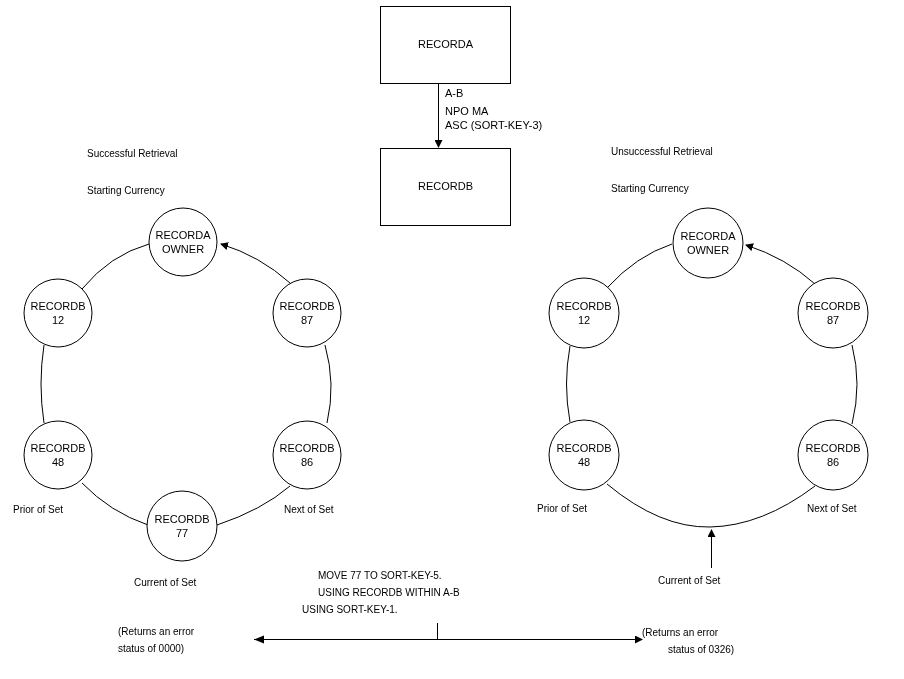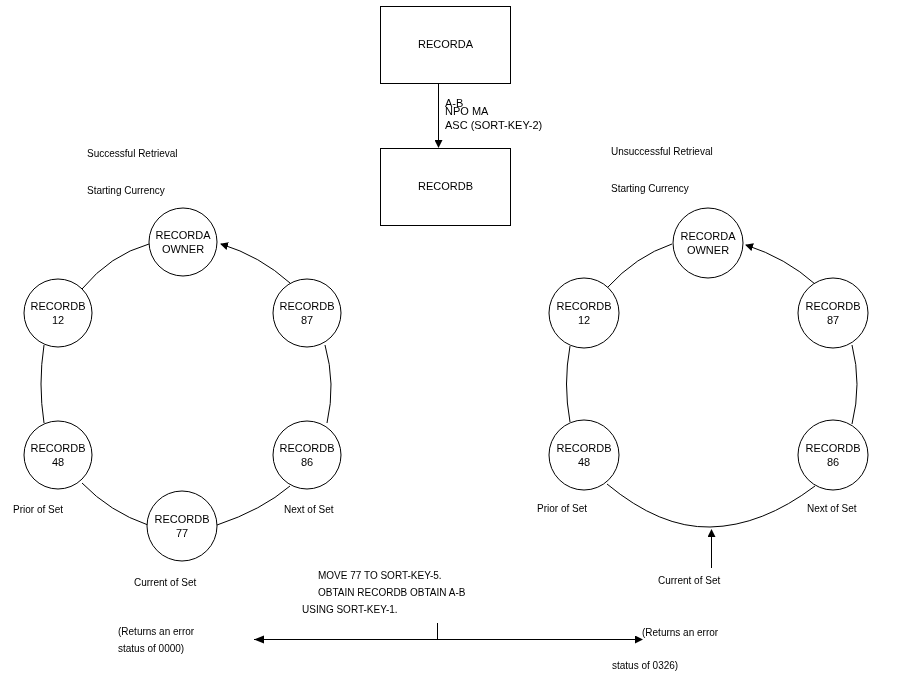--- a/index.html
+++ b/index.html
@@ -63,7 +63,7 @@
 
 <div class="box-text" style="left:380px; top:38px; width:131px;">RECORDA</div>
 <div class="box-text" style="left:380px; top:180px; width:131px;">RECORDB</div>
-<div class="lbl small" style="left:445px; top:96px; text-align:left;">A-B</div>
+<div class="lbl small" style="left:445px; top:86px; text-align:left;">A-B</div>
 <div class="lbl small" style="left:445px; top:104px; text-align:center;">NPO MA</div>
 <div class="lbl small" style="left:445px; top:118px; text-align:left;">ASC (SORT-KEY-2)</div>
 

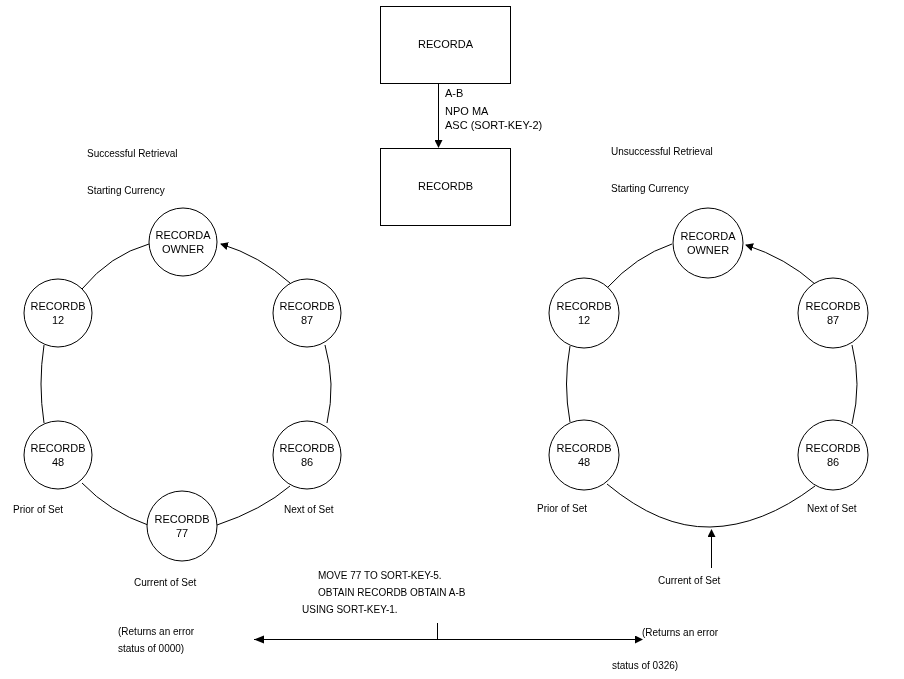--- a/index.html
+++ b/index.html
@@ -65,7 +65,7 @@
 <div class="box-text" style="left:380px; top:180px; width:131px;">RECORDB</div>
 <div class="lbl small" style="left:445px; top:86px; text-align:left;">A-B</div>
 <div class="lbl small" style="left:445px; top:104px; text-align:center;">NPO MA</div>
-<div class="lbl small" style="left:445px; top:118px; text-align:left;">ASC (SORT-KEY-2)</div>
+<div class="lbl small" style="left:445px; top:118px; text-align:left;">ASC (SORT-KEY-3)</div>
 
 <div class="lbl" style="left:87px; top:145px; width:200px;">Successful Retrieval</div>
 <div class="lbl" style="left:87px; top:182px; width:200px;">Starting Currency</div>

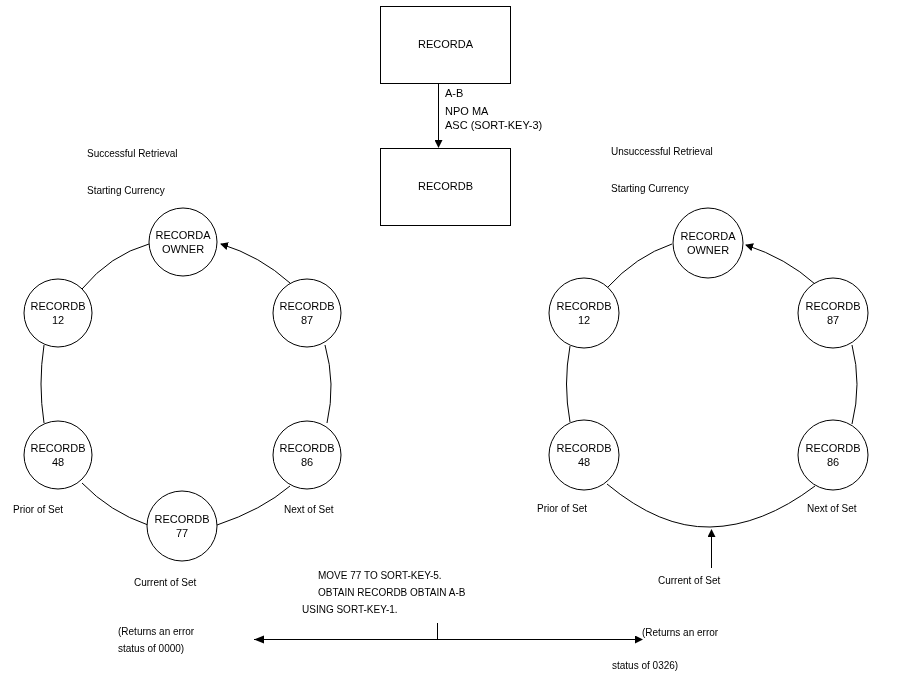--- a/index.html
+++ b/index.html
@@ -99,7 +99,7 @@
 <div class="lbl" style="left:612px; top:641px; width:140px;margin-top:16px;">status of 0326)</div>
 
 <div class="lbl" style="left:318px; top:567px; width:240px;">MOVE 77 TO SORT-KEY-5.</div>
-<div class="lbl" style="left:318px; top:584px; width:240px;">OBTAIN RECORDB OBTAIN A-B</div>
+<div class="lbl" style="left:318px; top:584px; width:240px;">USING RECORDB WITHIN A-B</div>
 <div class="lbl" style="left:302px; top:601px; width:240px;">USING SORT-KEY-1.</div>
 
 </body></html>

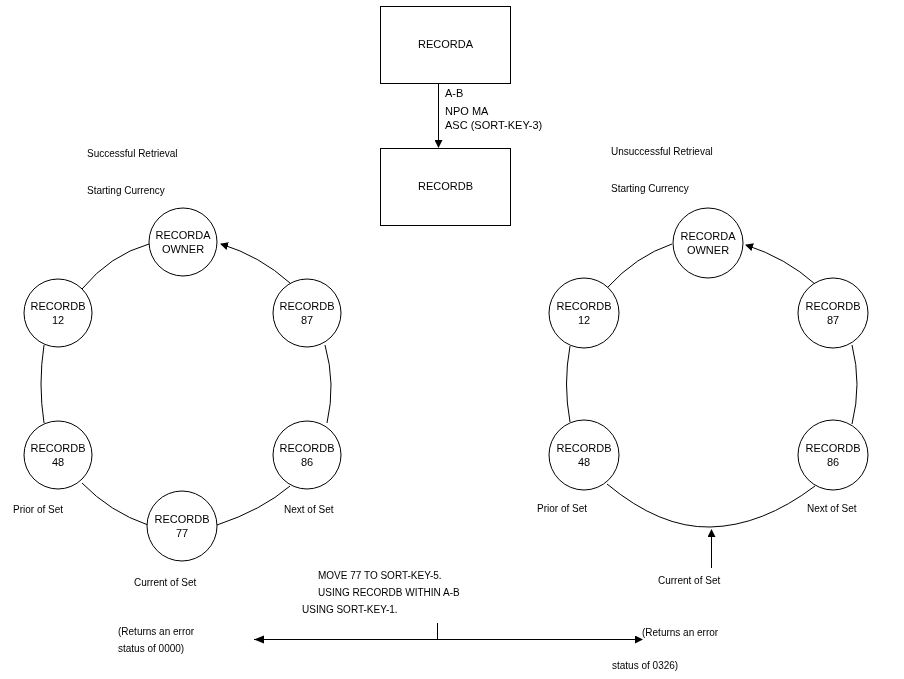--- a/index.html
+++ b/index.html
@@ -96,7 +96,7 @@
 <div class="lbl" style="left:807px; top:500px;">Next of Set</div>
 <div class="lbl" style="left:658px; top:572px;">Current of Set</div>
 <div class="lbl" style="left:642px; top:624px; width:140px;">(Returns an error</div>
-<div class="lbl" style="left:612px; top:641px; width:140px;margin-top:16px;">status of 0326)</div>
+<div class="lbl" style="left:668px; top:641px; width:140px;">status of 0326)</div>
 
 <div class="lbl" style="left:318px; top:567px; width:240px;">MOVE 77 TO SORT-KEY-5.</div>
 <div class="lbl" style="left:318px; top:584px; width:240px;">USING RECORDB WITHIN A-B</div>

